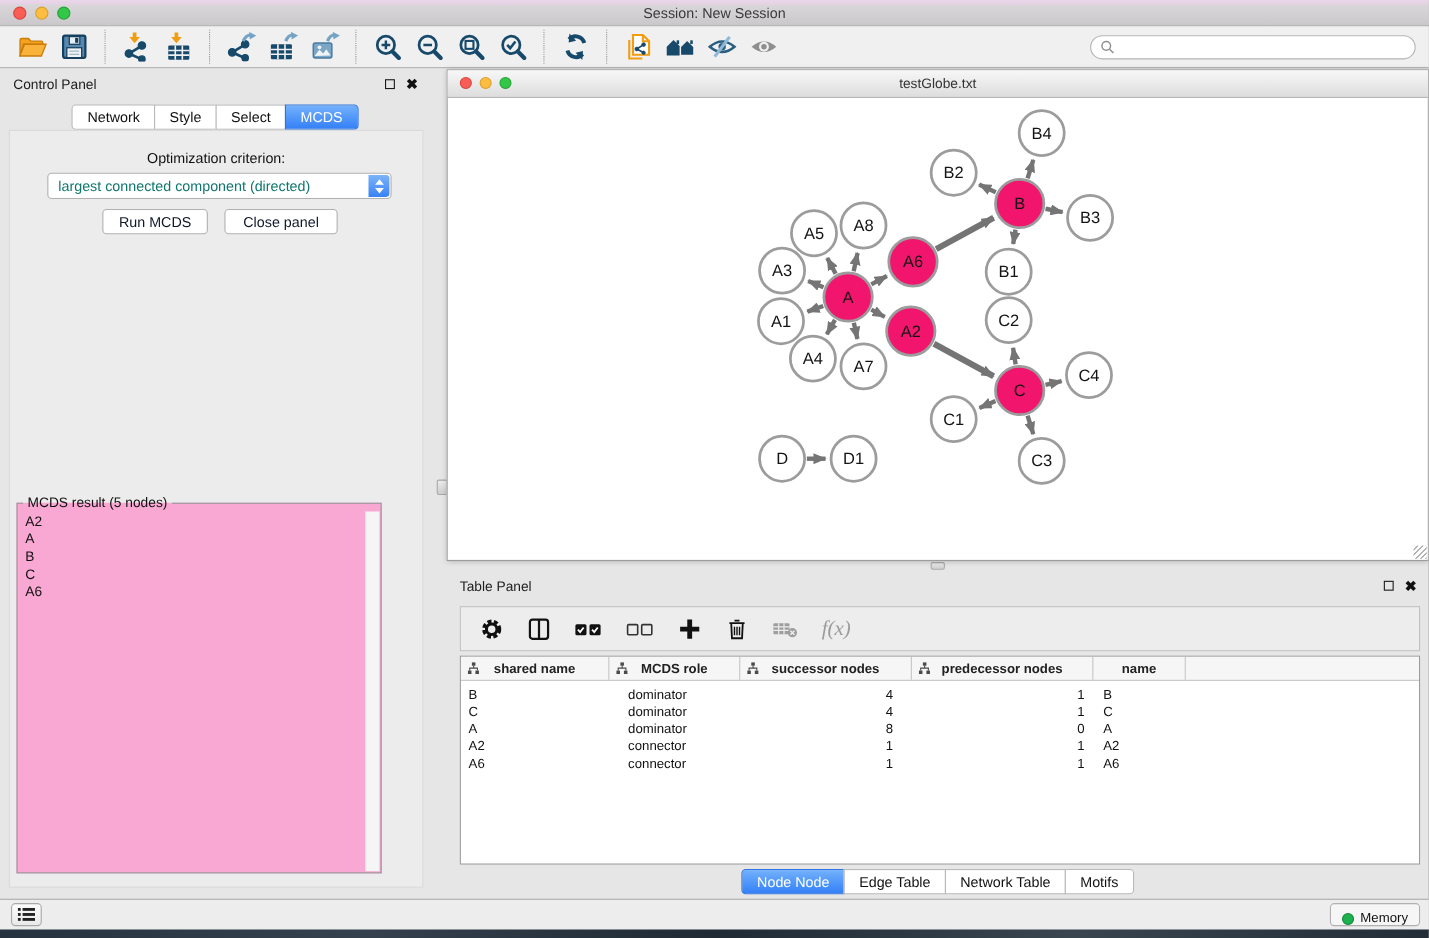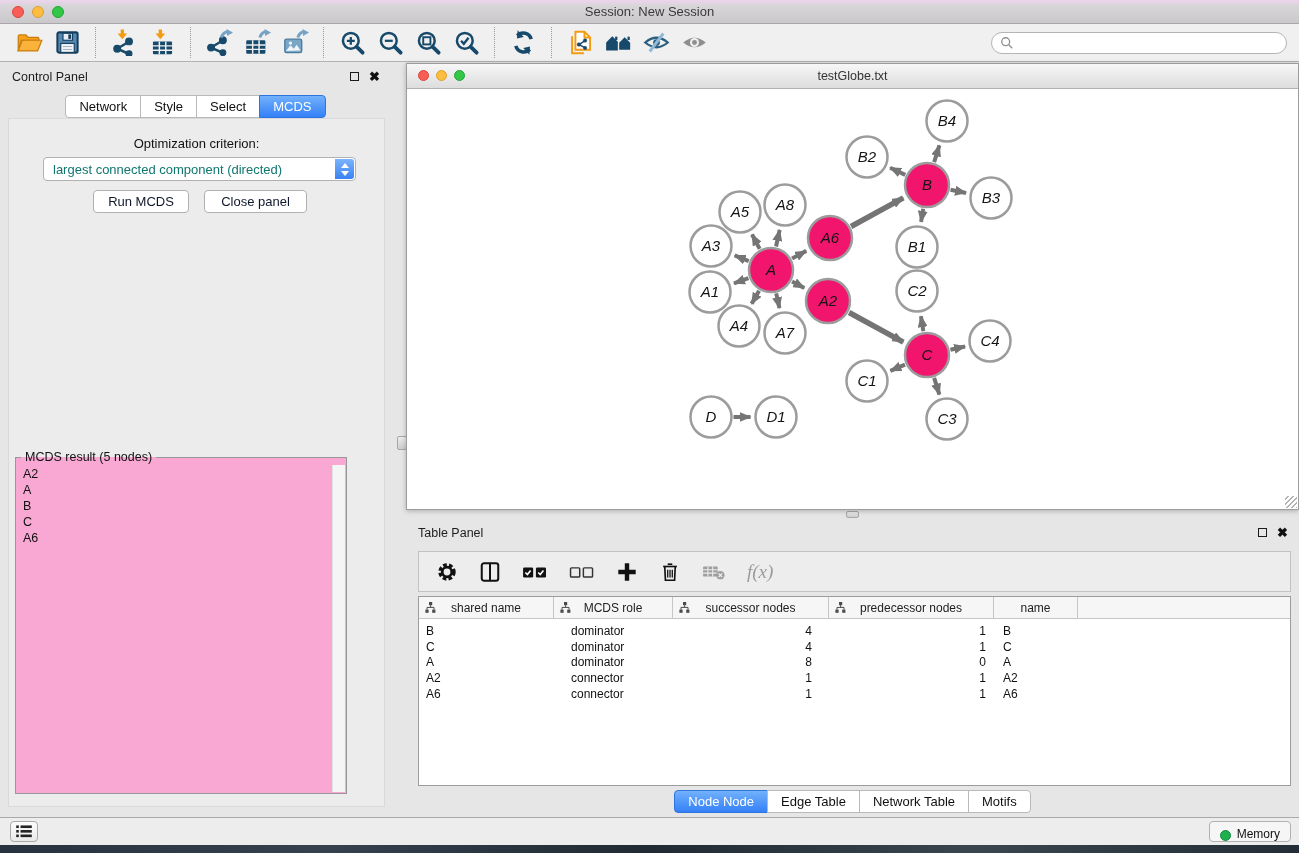--- a/index.html
+++ b/index.html
@@ -79,7 +79,7 @@
   .net-title{text-align:center;font-size:12.5px;color:#333;line-height:24px;border-radius:11px;}
   .net-lights{position:absolute;left:11px;top:6px;display:flex;gap:7px;}
   .net-lights .light{width:11px;height:11px;}
-  .net-canvas{position:absolute;left:0;top:25px;right:0;bottom:0;overflow:hidden;font-style:italic;}
+  .net-canvas{position:absolute;left:0;top:25px;right:0;bottom:0;overflow:hidden;}
   .resize-grip{position:absolute;right:1px;bottom:1px;width:12px;height:12px;
     background:repeating-linear-gradient(135deg,transparent 0 2px,#b2b2b2 2px,#b2b2b2 3.5px);}
 

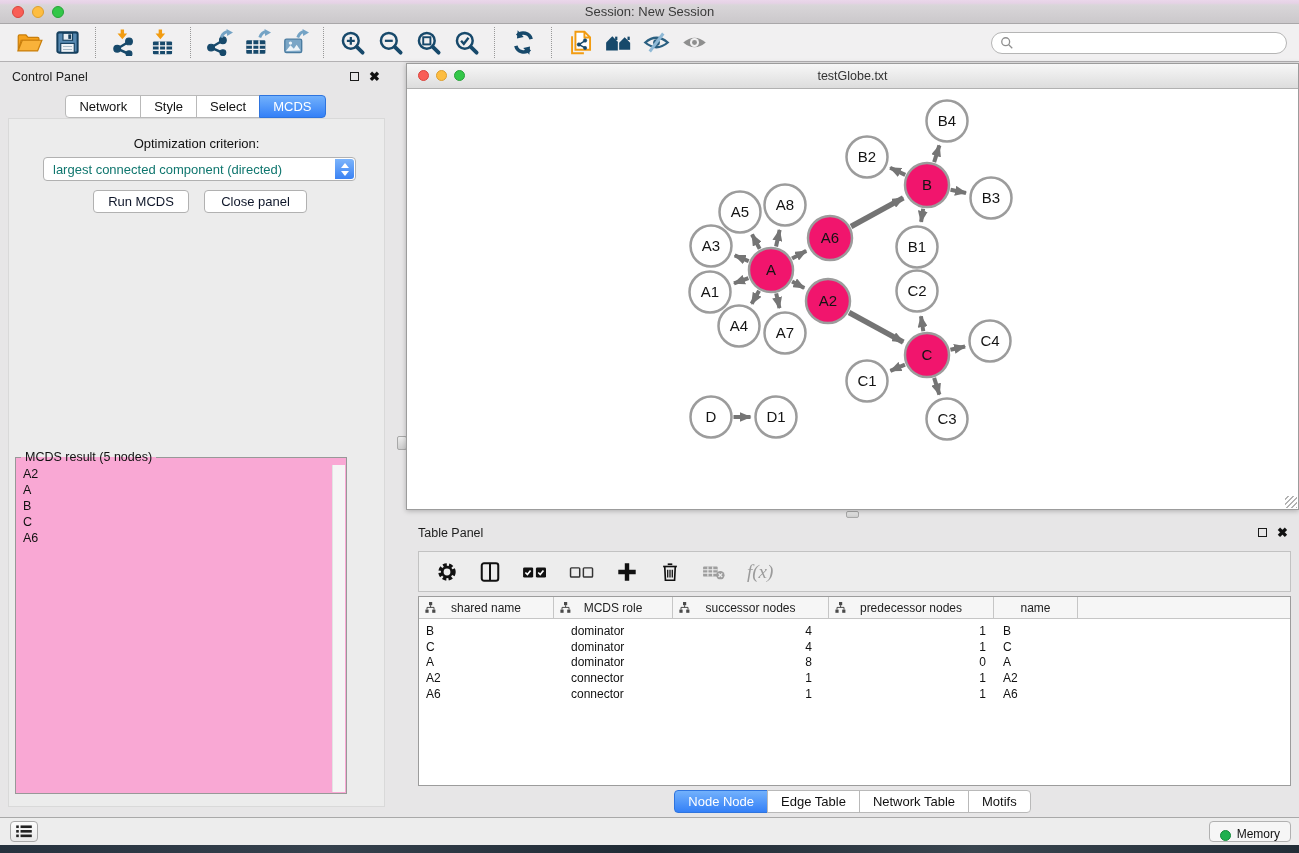--- a/index.html
+++ b/index.html
@@ -94,7 +94,7 @@
     box-sizing:border-box;overflow:hidden;}
   .thead{display:flex;height:21px;background:#f6f6f6;border-bottom:1px solid #c6c6c6;}
   .th{position:relative;display:flex;align-items:center;justify-content:center;font-size:12px;color:#222;
-    border-right:1px solid #c6c6c6;box-sizing:border-box;flex:0 0 auto;}
+    border-right:1px solid #c6c6c6;box-sizing:border-box;flex:0 0 auto;font-weight:bold;}
   .th svg{position:absolute;left:6px;top:5px;}
   .th.filler{flex:1 1 auto;border-right:none;}
   .tbody{padding-top:4px;}

